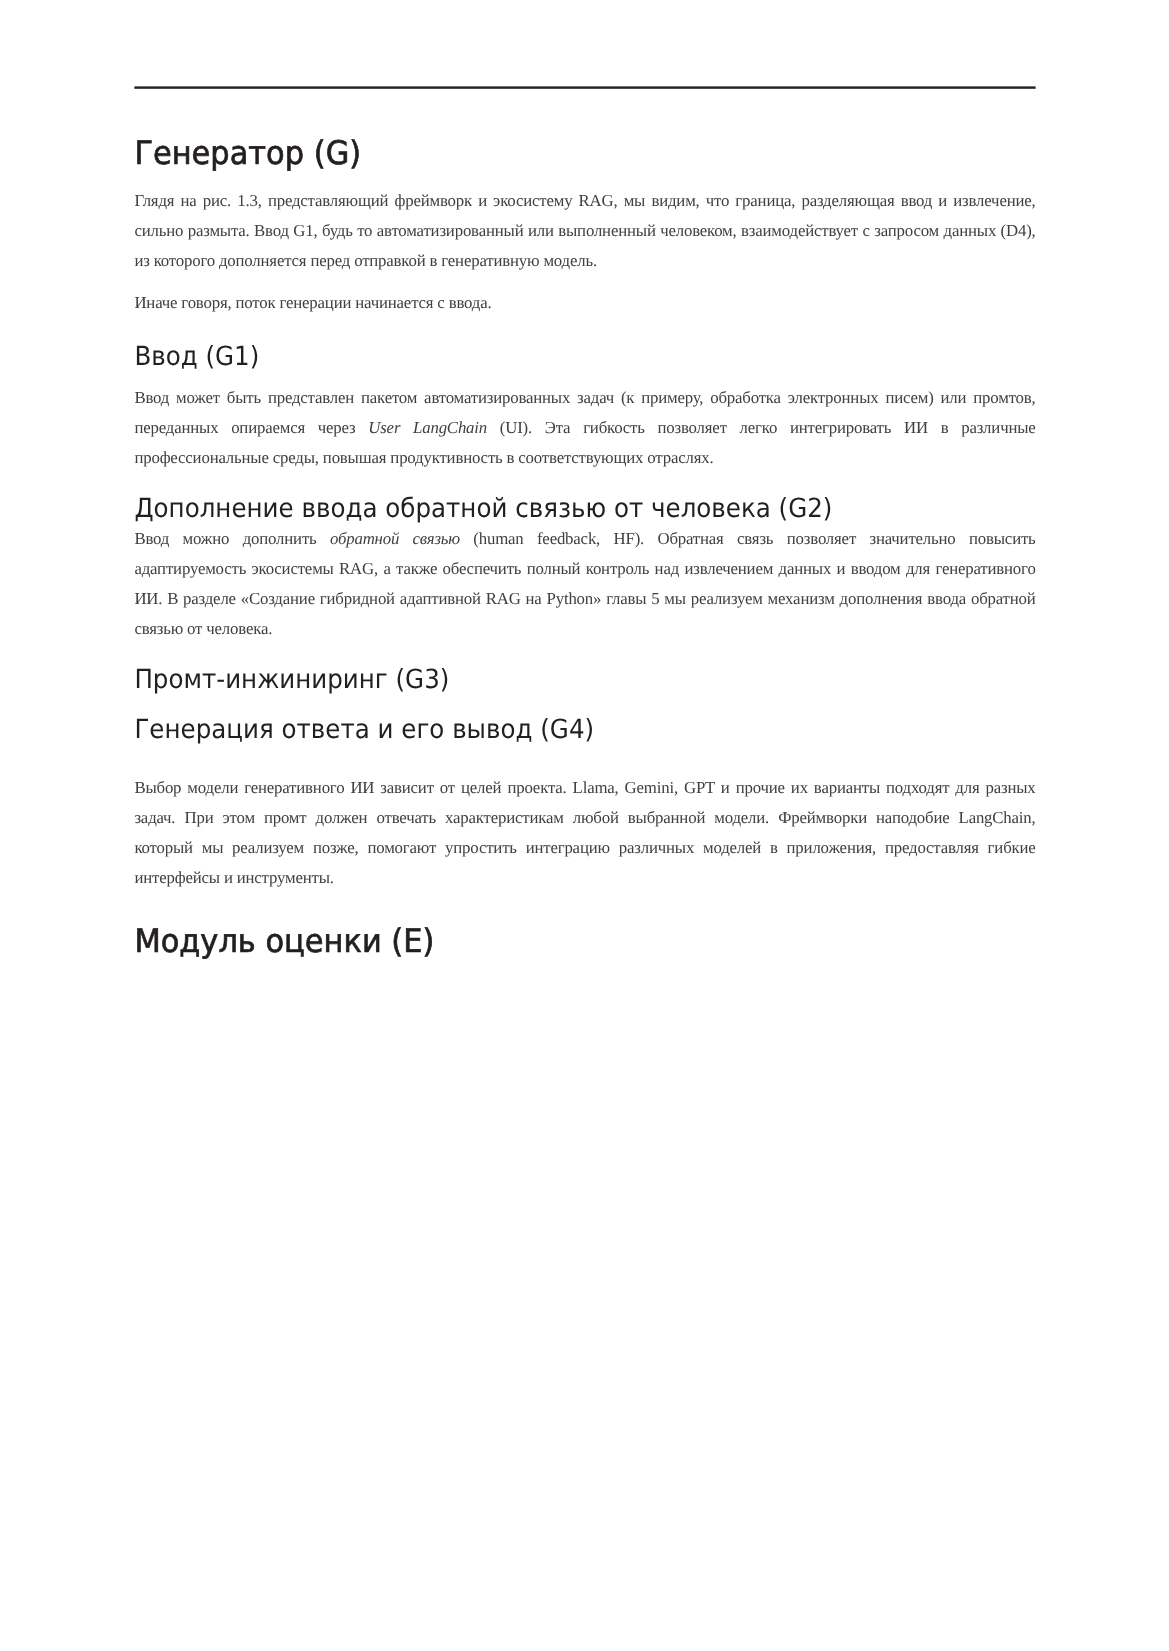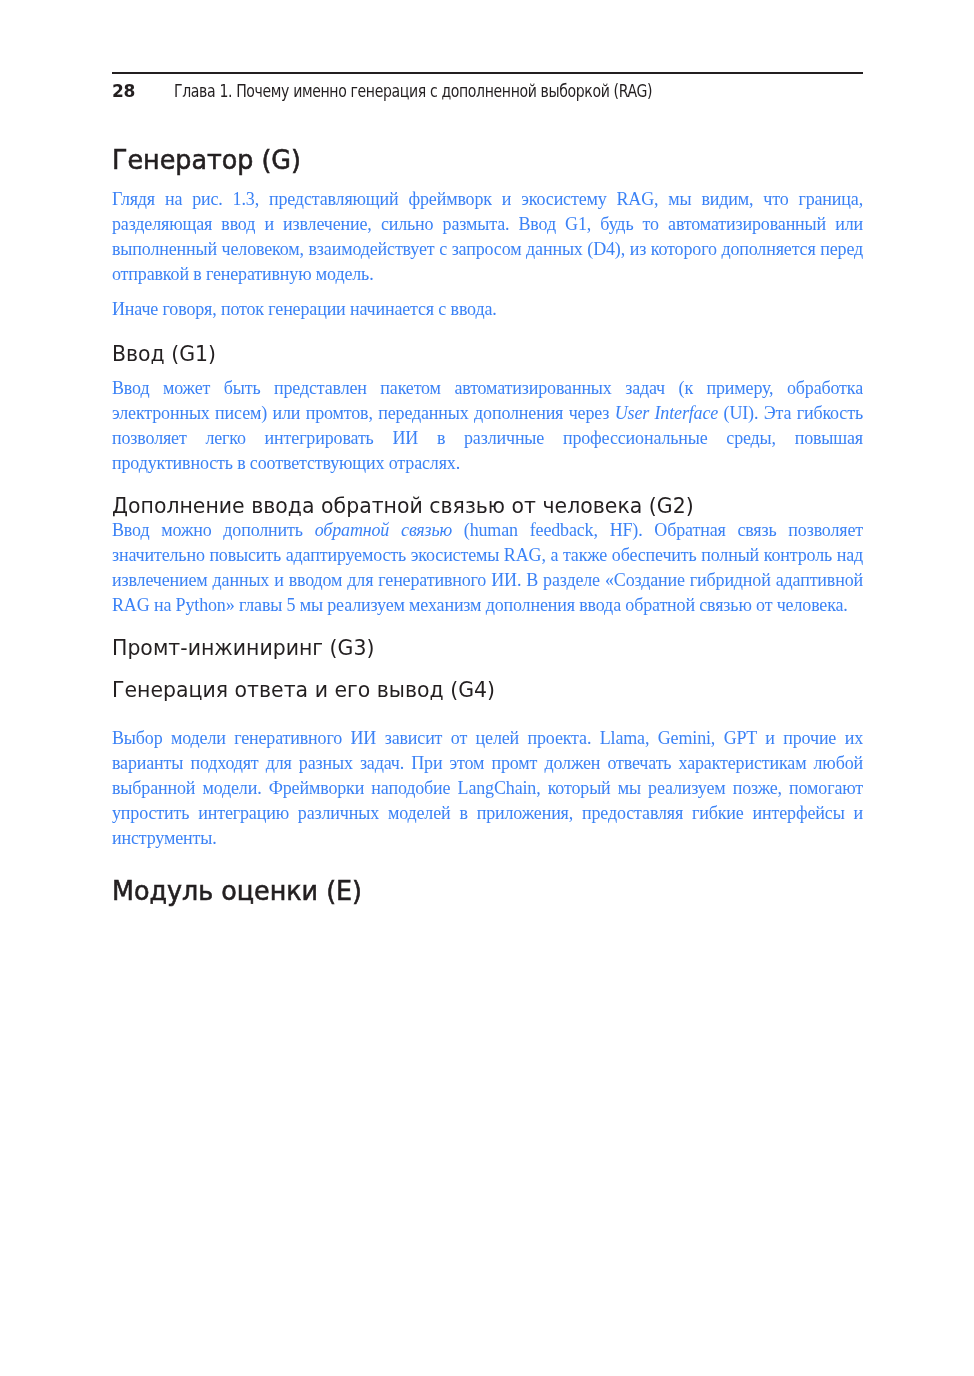--- a/index.html
+++ b/index.html
@@ -96,10 +96,6 @@
 
 <div class="page">
   <div class="header-rule"></div>
-  <div class="running-head">
-    <span class="page-number">28</span>
-    <span class="chapter-title">Глава 1. Почему именно генерация с дополненной выборкой (RAG)</span>
-  </div>
 
   <section>
     <h1 class="sec-g-title bold">Генератор (G)</h1>

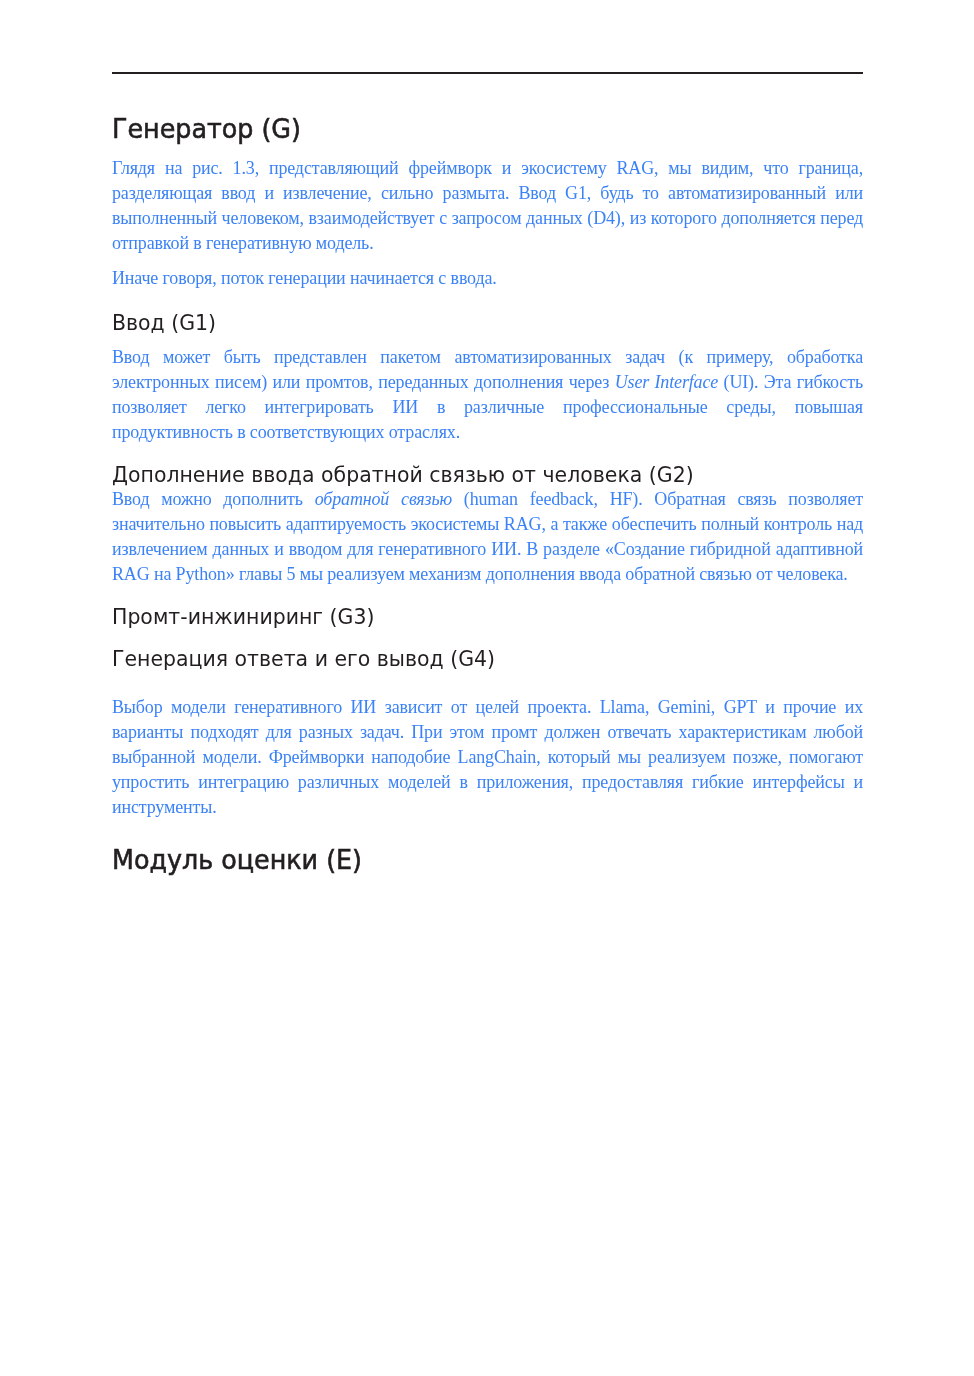--- a/index.html
+++ b/index.html
@@ -67,11 +67,11 @@
     }
     p {
       font-family: "Liberation Serif", serif;
-      font-size: 18px;
+      font-size: 14px;
       line-height: 25px;
       margin: 0;
       text-align: justify;
-      color: #3b82f6;
+      color: #404040;
       letter-spacing: -0.15px;
     }
     p em {

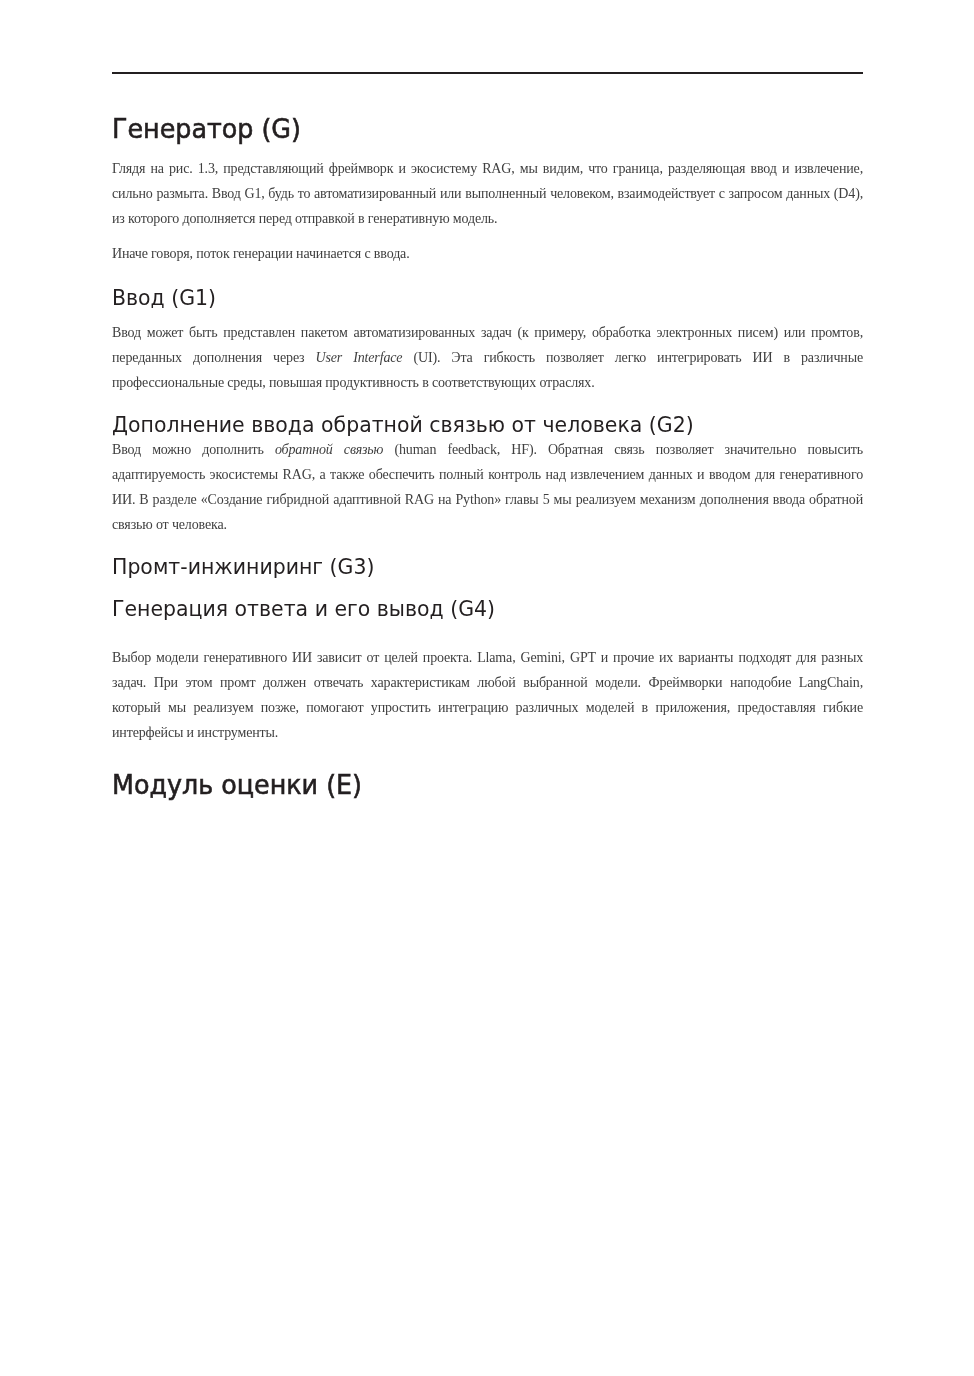--- a/index.html
+++ b/index.html
@@ -105,7 +105,7 @@
 
   <section>
     <h2 class="sec-g1-title">Ввод (G1)</h2>
-    <p class="sec-g1-p"><span>Ввод может быть представлен пакетом автоматизированных задач (к примеру, обработка электронных писем) или промтов, переданных дополнения через </span><em>User Interface</em><span> (UI). Эта гибкость позволяет легко интегрировать ИИ в различные профессиональные среды, повышая продуктивность в соответствующих отраслях.</span></p>
+    <p class="sec-g1-p"><span>Ввод может быть представлен пакетом автоматизированных задач (к примеру, обработка электронных писем) или промтов, переданных опираемся через </span><em>User Interface</em><span> (UI). Эта гибкость позволяет легко интегрировать ИИ в различные профессиональные среды, повышая продуктивность в соответствующих отраслях.</span></p>
   </section>
 
   <section>

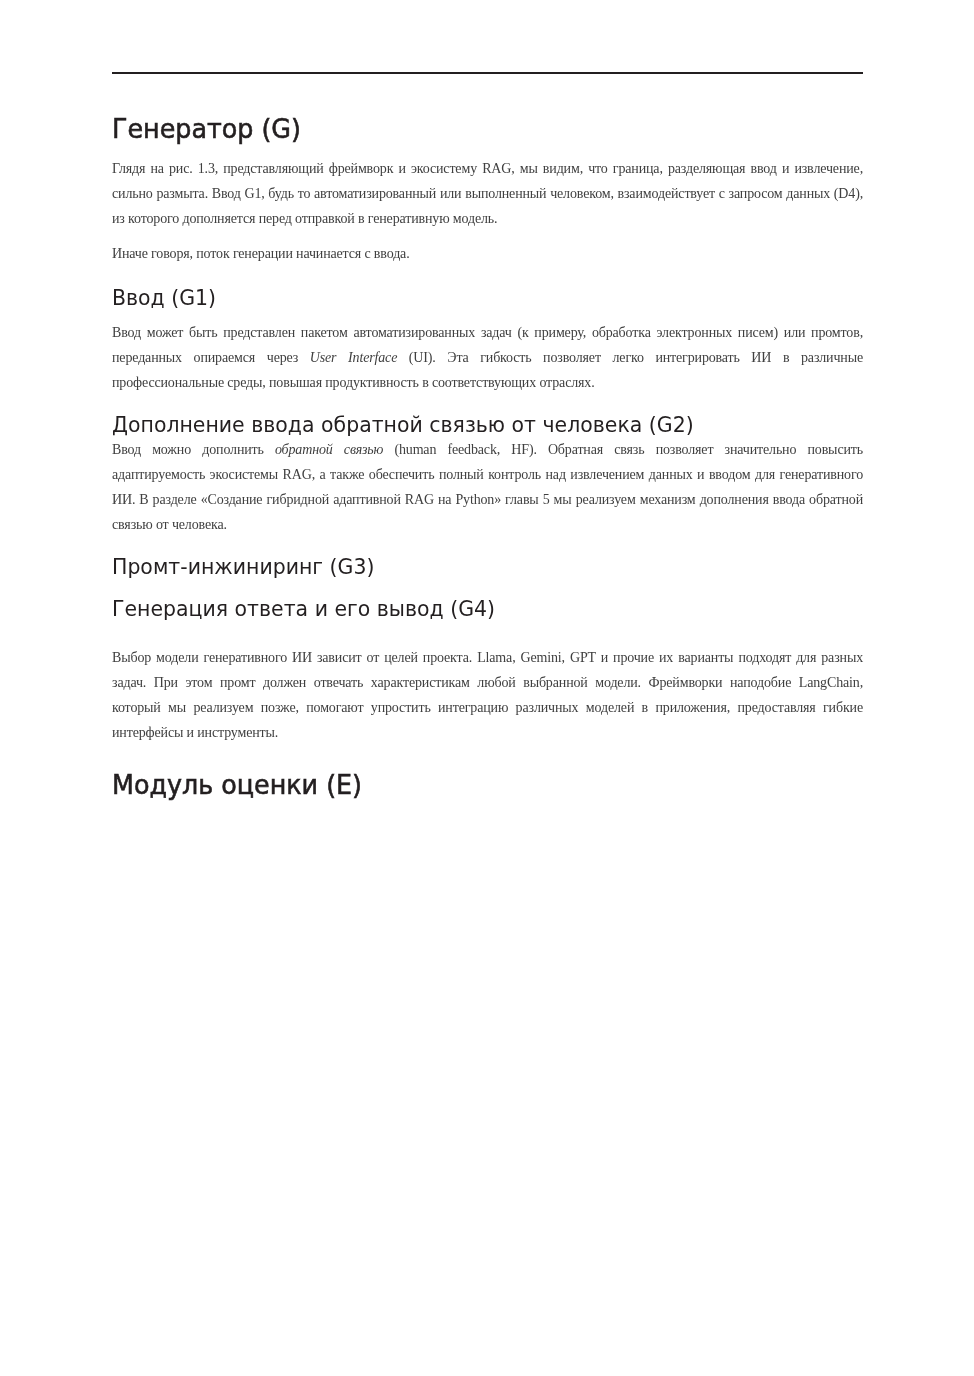--- a/index.html
+++ b/index.html
@@ -105,7 +105,7 @@
 
   <section>
     <h2 class="sec-g1-title">Ввод (G1)</h2>
-    <p class="sec-g1-p"><span>Ввод может быть представлен пакетом автоматизированных задач (к примеру, обработка электронных писем) или промтов, переданных опираемся через </span><em>User Interface</em><span> (UI). Эта гибкость позволяет легко интегрировать ИИ в различные профессиональные среды, повышая продуктивность в соответствующих отраслях.</span></p>
+    <p class="sec-g1-p"><span>Ввод может быть представлен пакетом автоматизированных задач (к примеру, обработка электронных писем) или промтов, переданных опираемся через </span><em>User LangChain</em><span> (UI). Эта гибкость позволяет легко интегрировать ИИ в различные профессиональные среды, повышая продуктивность в соответствующих отраслях.</span></p>
   </section>
 
   <section>

